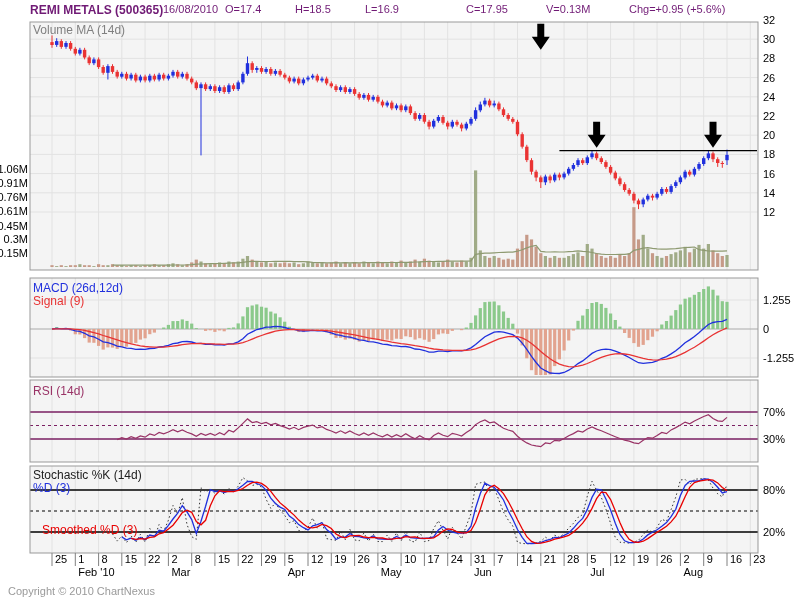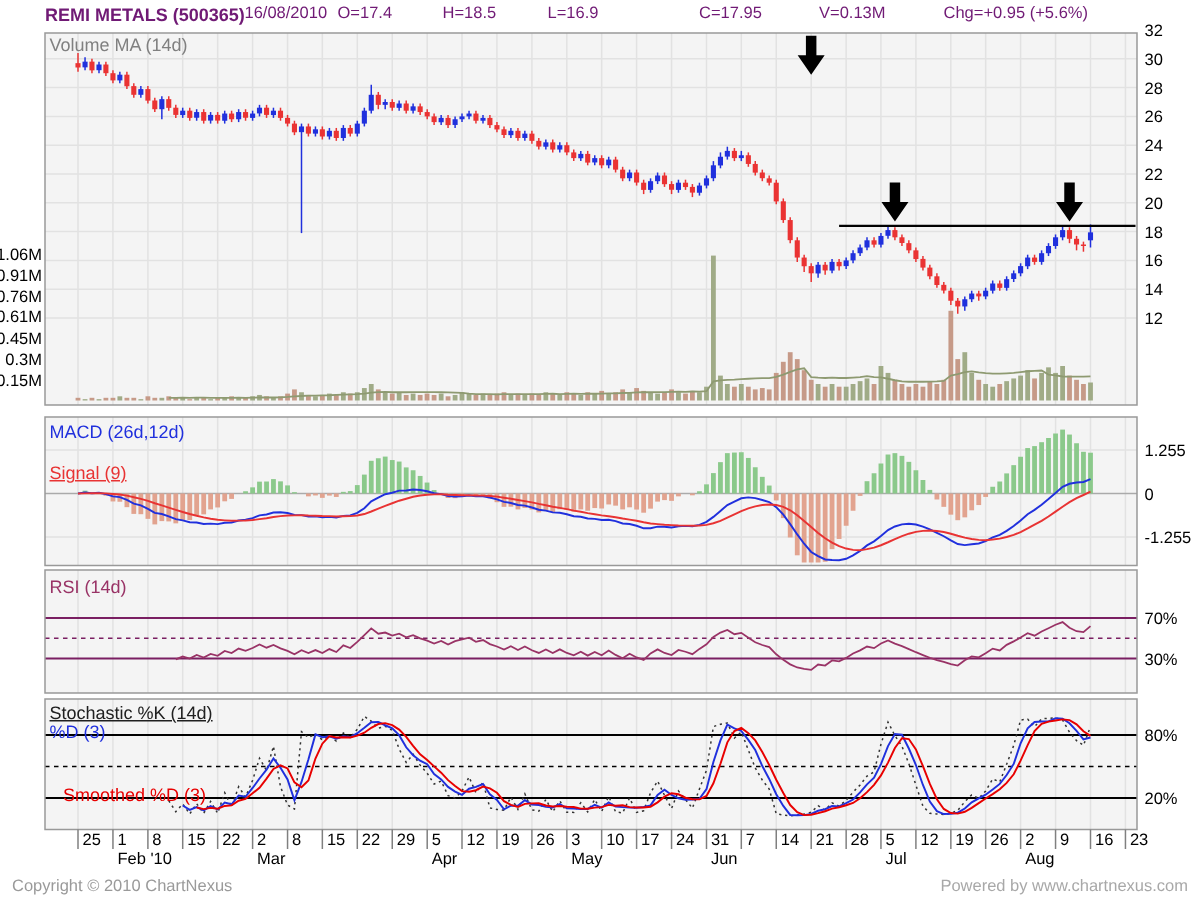--- a/index.html
+++ b/index.html
@@ -10,7 +10,7 @@
   .plabel{position:absolute;font-size:12px;white-space:nowrap;}
   #vol-ma-label{left:33px;top:23px;color:#808080;}
   #macd-label{left:33px;top:281px;color:#2030dd;}
-  #signal-label{left:33px;top:308px;color:#e83333;text-decoration:underline;}
+  #signal-label{left:33px;top:294px;color:#e83333;}
   #rsi-label{left:33px;top:384px;color:#993366;}
   #stoch-k-label{left:33px;top:468px;color:#202020;text-decoration:underline;}
   #stoch-d-label{left:33px;top:481px;color:#2030dd;}

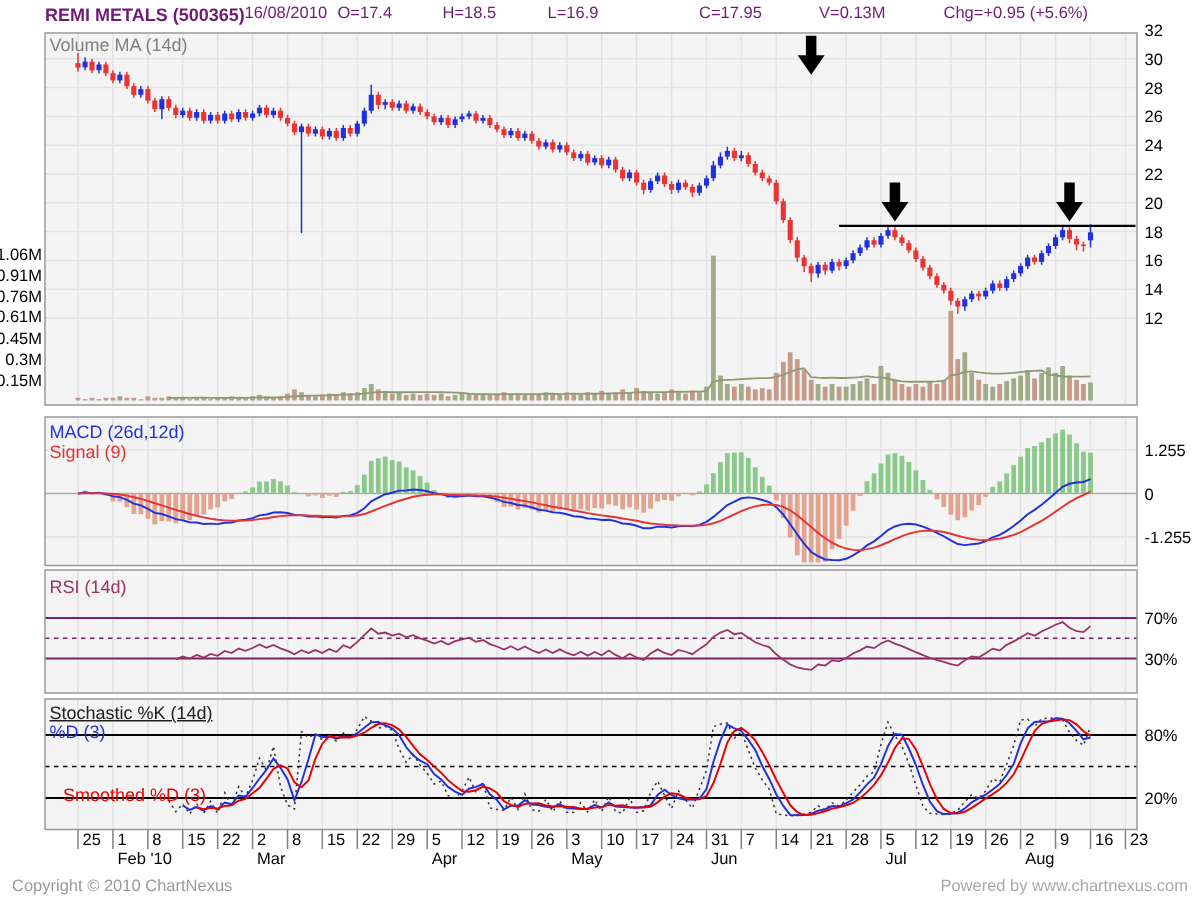--- a/index.html
+++ b/index.html
@@ -12,7 +12,7 @@
   #macd-label{left:33px;top:281px;color:#2030dd;}
   #signal-label{left:33px;top:294px;color:#e83333;}
   #rsi-label{left:33px;top:384px;color:#993366;}
-  #stoch-k-label{left:33px;top:468px;color:#202020;text-decoration:underline;}
+  #stoch-k-label{left:33px;top:468px;color:#202020;}
   #stoch-d-label{left:33px;top:481px;color:#2030dd;}
   #stoch-sd-label{left:42px;top:494px;color:#e80000;margin-top:29px;}
   .foot{position:absolute;top:585px;font-size:11px;color:#9a9a9a;white-space:nowrap;}

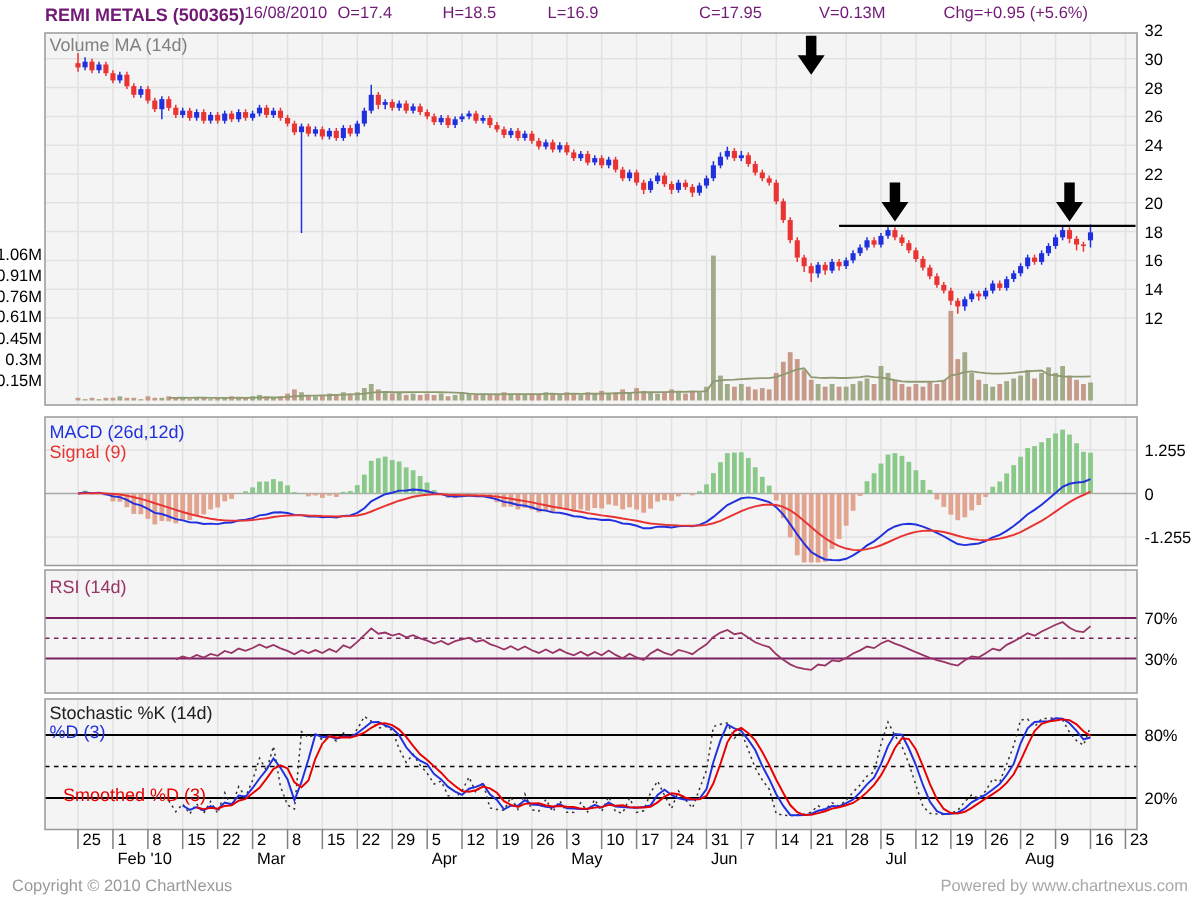--- a/index.html
+++ b/index.html
@@ -898,7 +898,6 @@
   <span id="stoch-sd-label" class="plabel">Smoothed %D (3)</span>
 
   <span id="foot-left" class="foot">Copyright © 2010 ChartNexus</span>
-  <span id="foot-right" class="foot">Powered by www.chartnexus.com</span>
 </div>
 
 </body></html>

